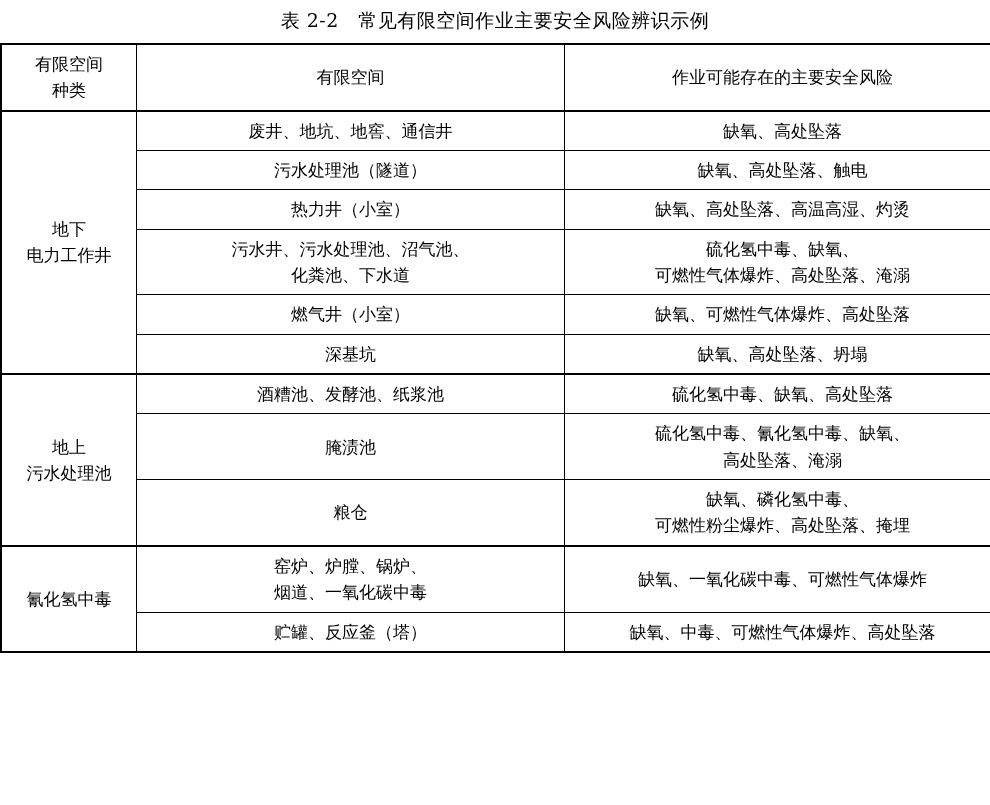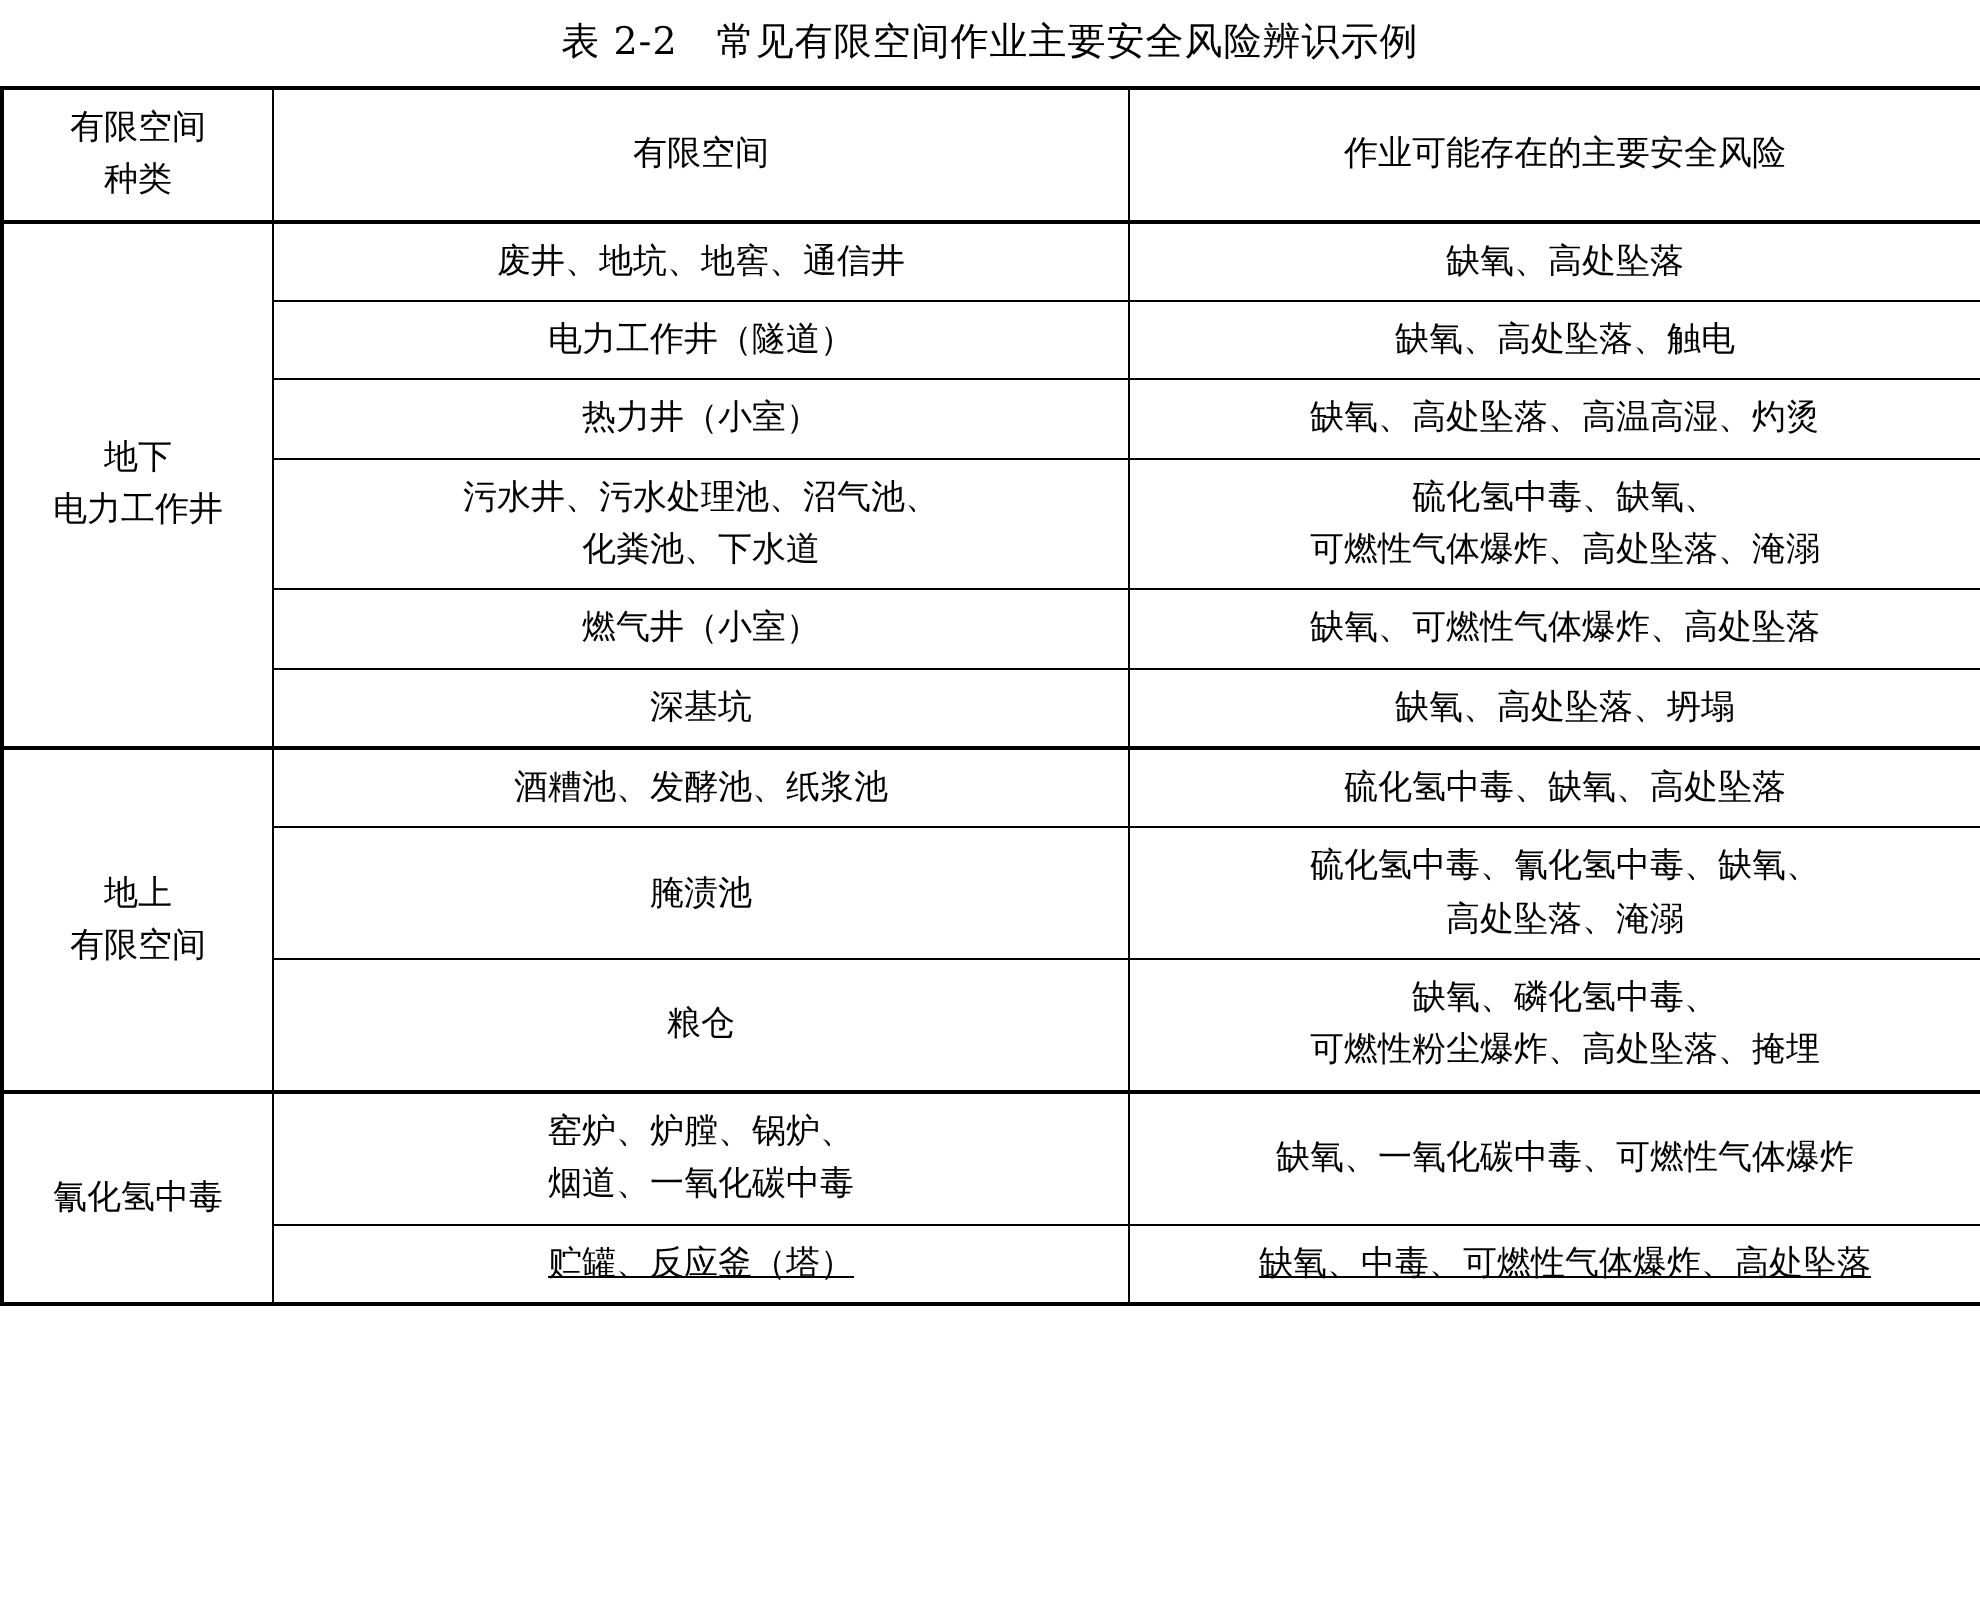--- a/index.html
+++ b/index.html
@@ -84,7 +84,7 @@
         <td class="col-risk thick-top thick-right">缺氧、高处坠落</td>
       </tr>
       <tr>
-        <td class="col-space">电力工作井（隧道）</td>
+        <td class="col-space">污水处理池（隧道）</td>
         <td class="col-risk thick-right">缺氧、高处坠落、触电</td>
       </tr>
       <tr>

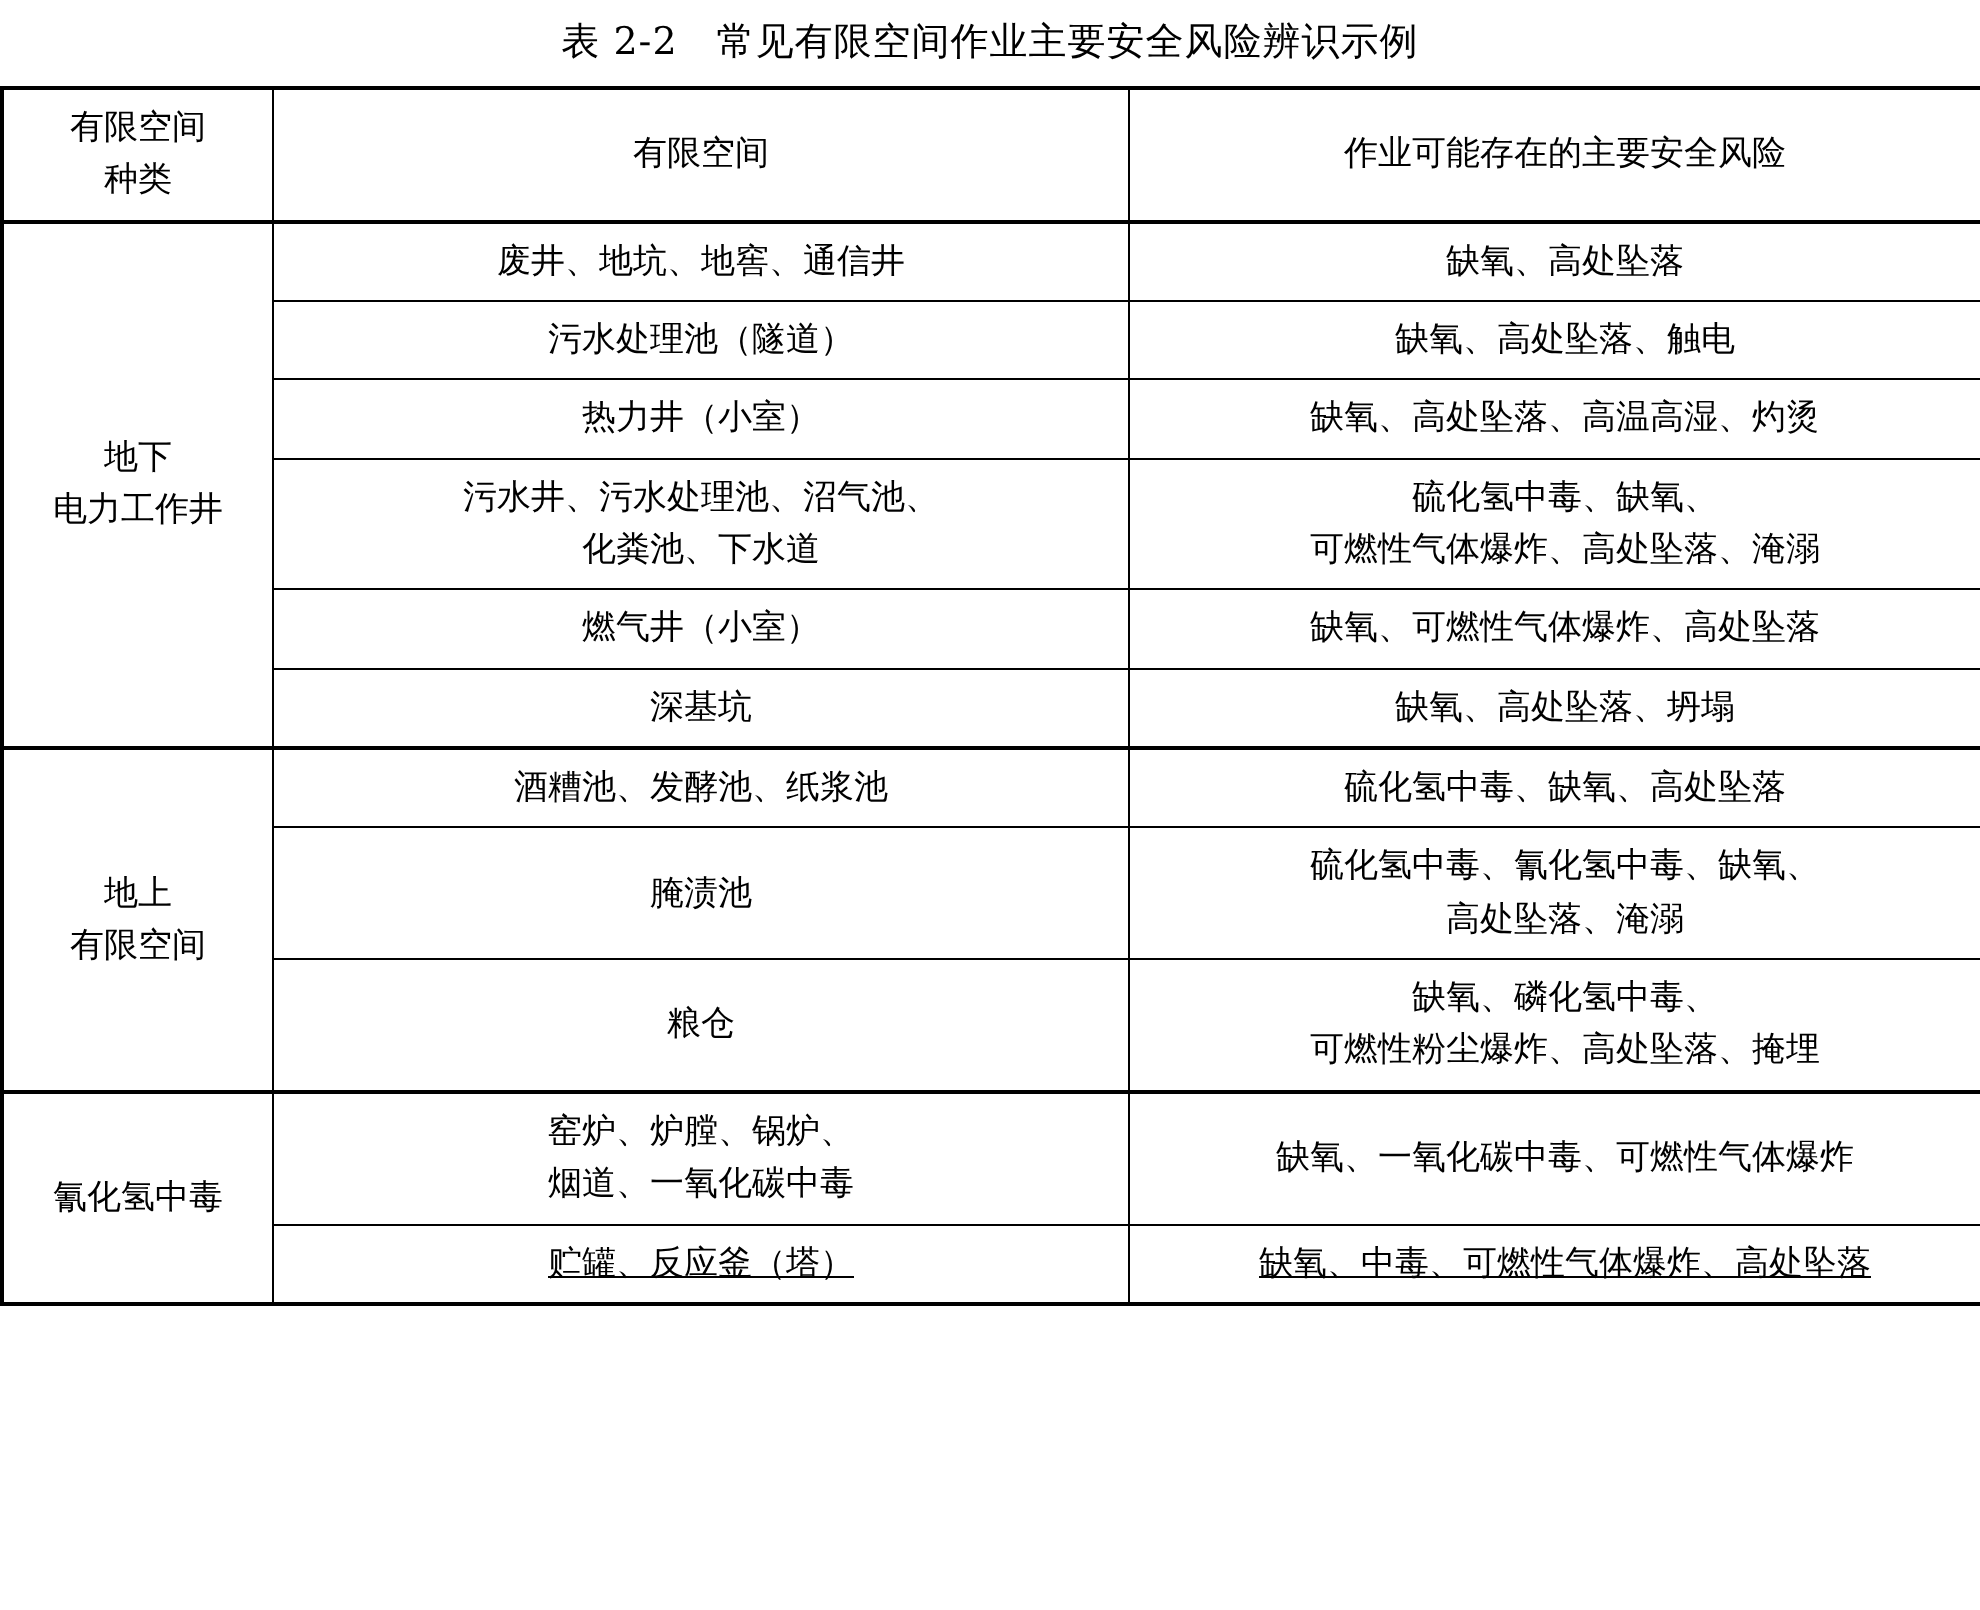--- a/index.html
+++ b/index.html
@@ -108,7 +108,7 @@
 
       <tr>
         <td class="col-kind cell-multiline thick-left thick-top" rowspan="3">地上
-有限空间</td>
+污水处理池</td>
         <td class="col-space thick-top">酒糟池、发酵池、纸浆池</td>
         <td class="col-risk thick-top thick-right">硫化氢中毒、缺氧、高处坠落</td>
       </tr>

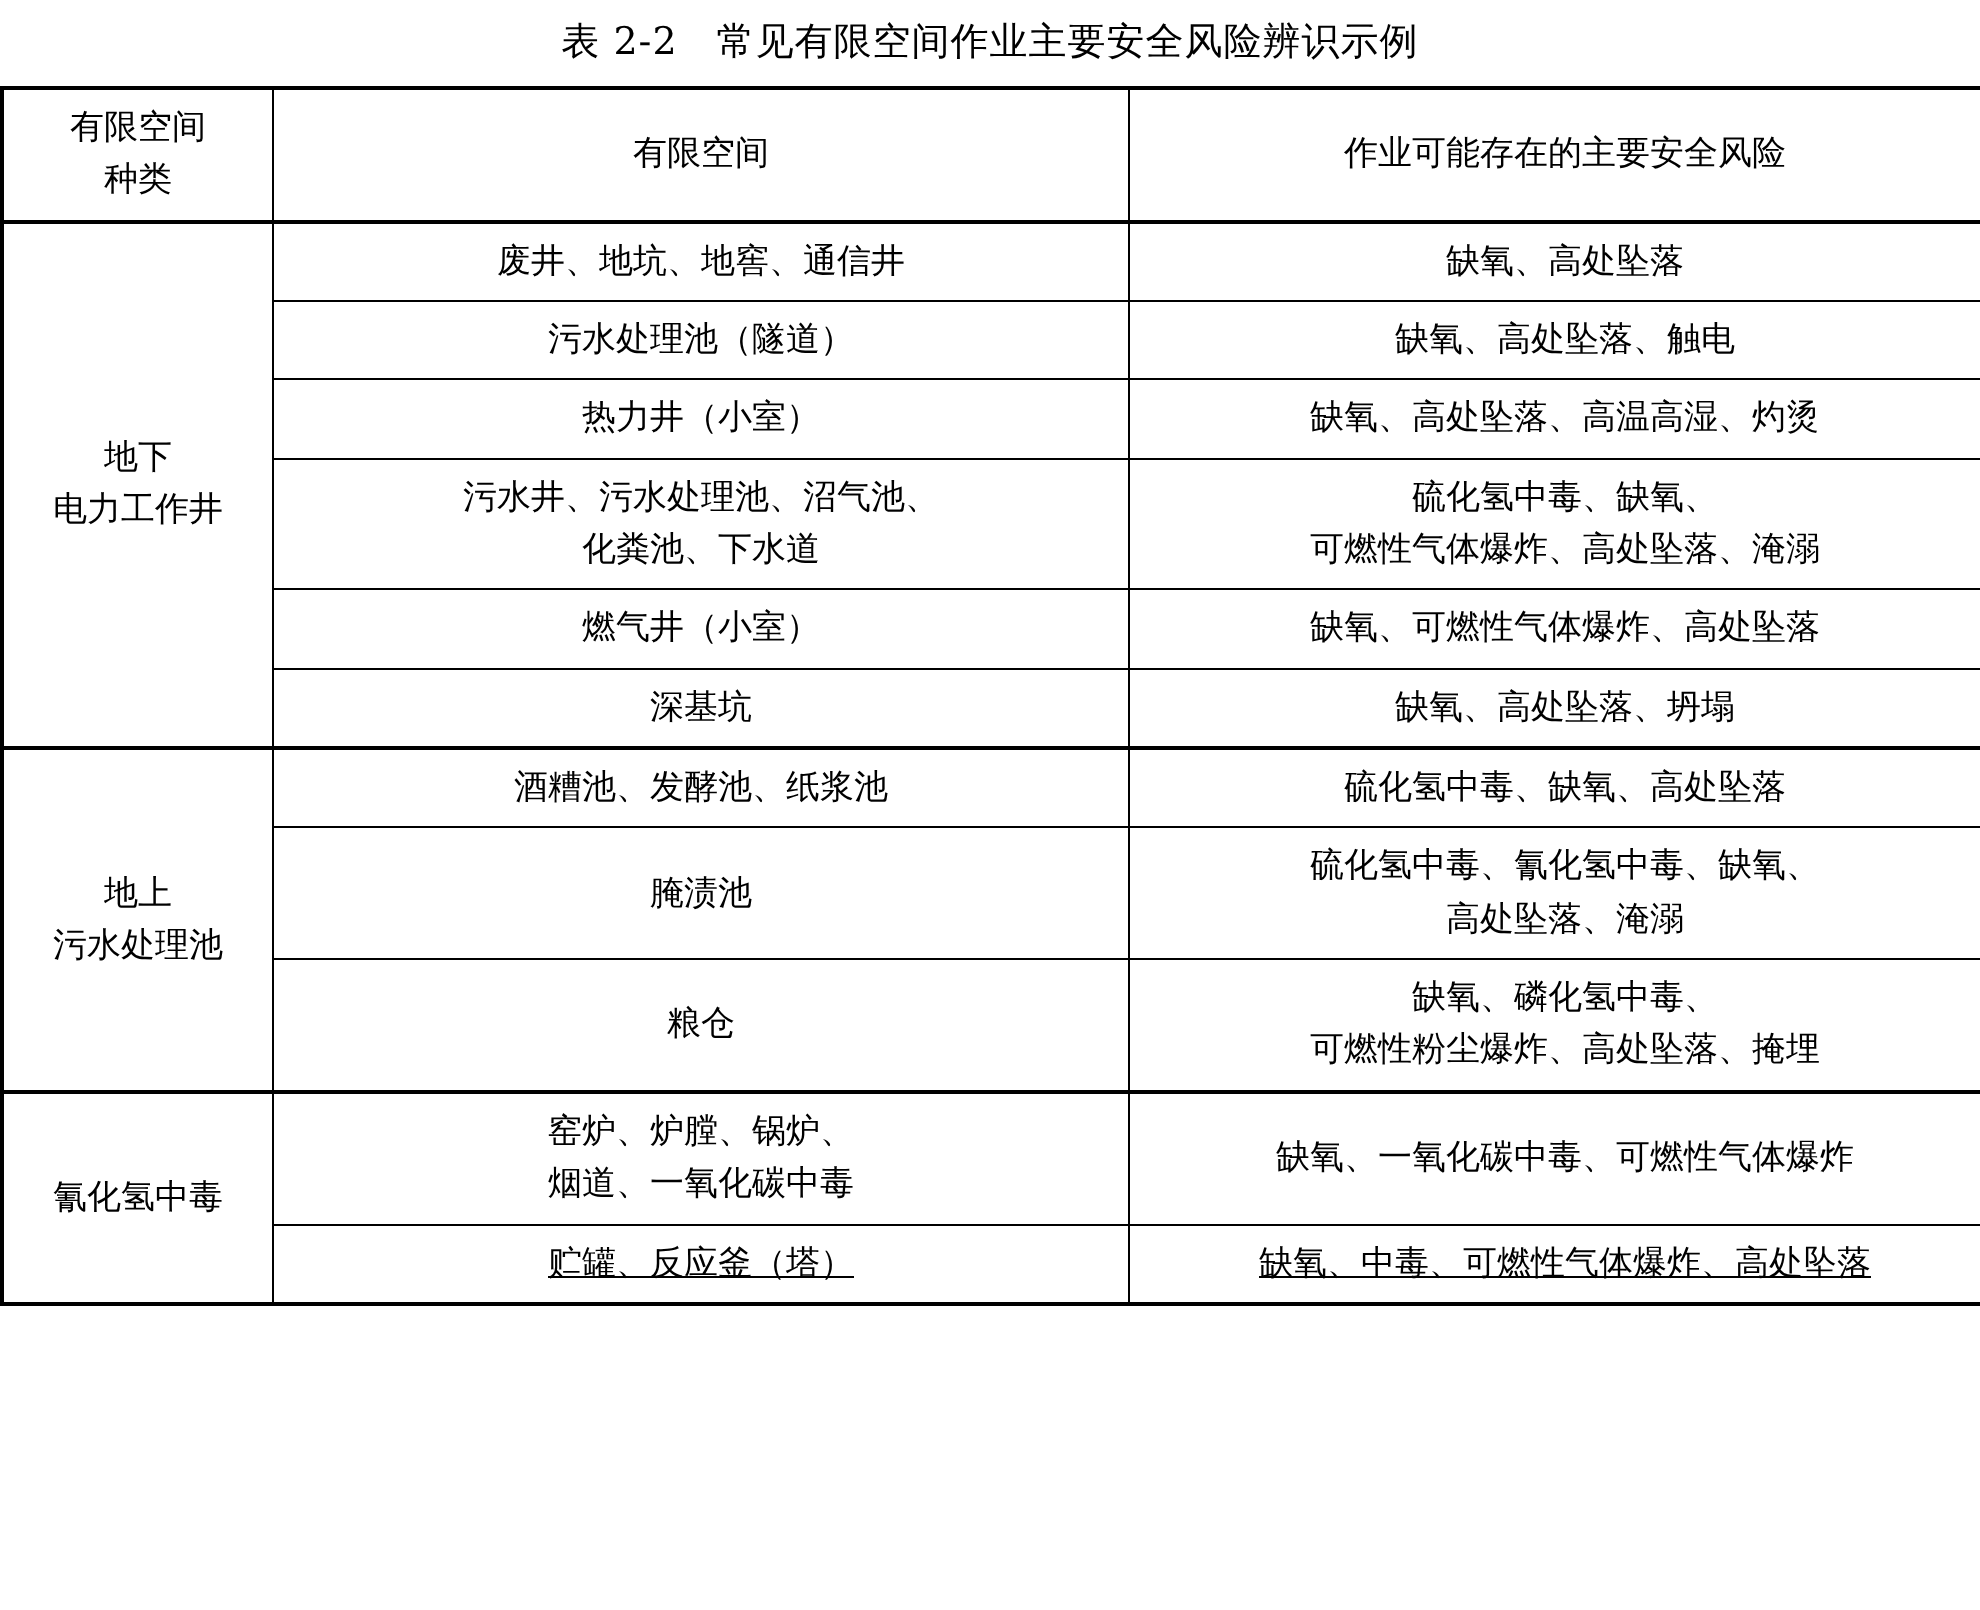--- a/index.html
+++ b/index.html
@@ -52,7 +52,7 @@
   td.col-risk   { width: 423px; }
 
   .thick-top    { border-top-width: 2px !important; }
-  .thick-bottom { border-bottom-width: 2px !important; text-decoration: underline; }
+  .thick-bottom { border-bottom-width: 2px !important; }
   .thick-left   { border-left-width: 2px !important; }
   .thick-right  { border-right-width: 2px !important; }
 

